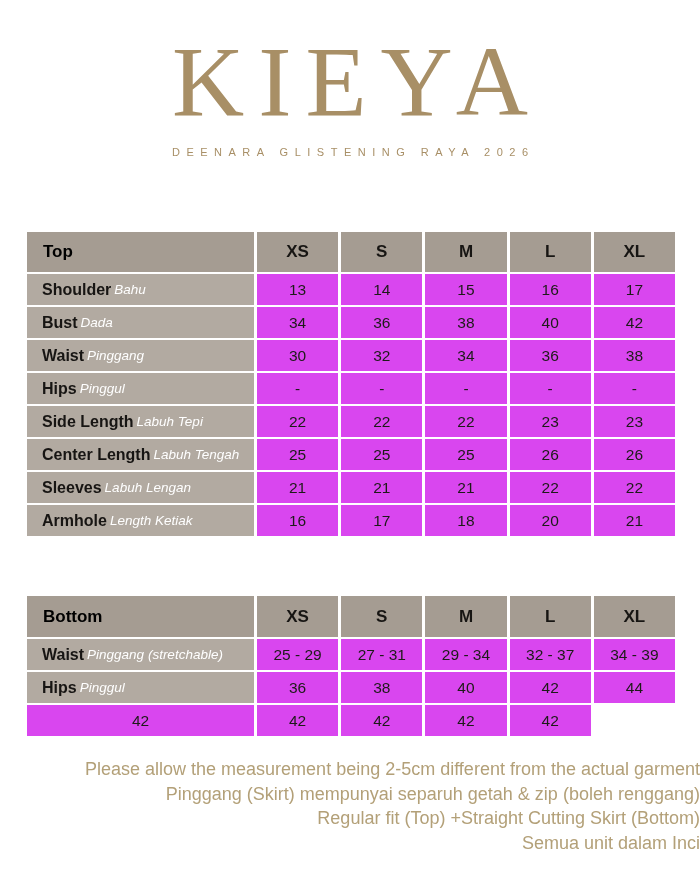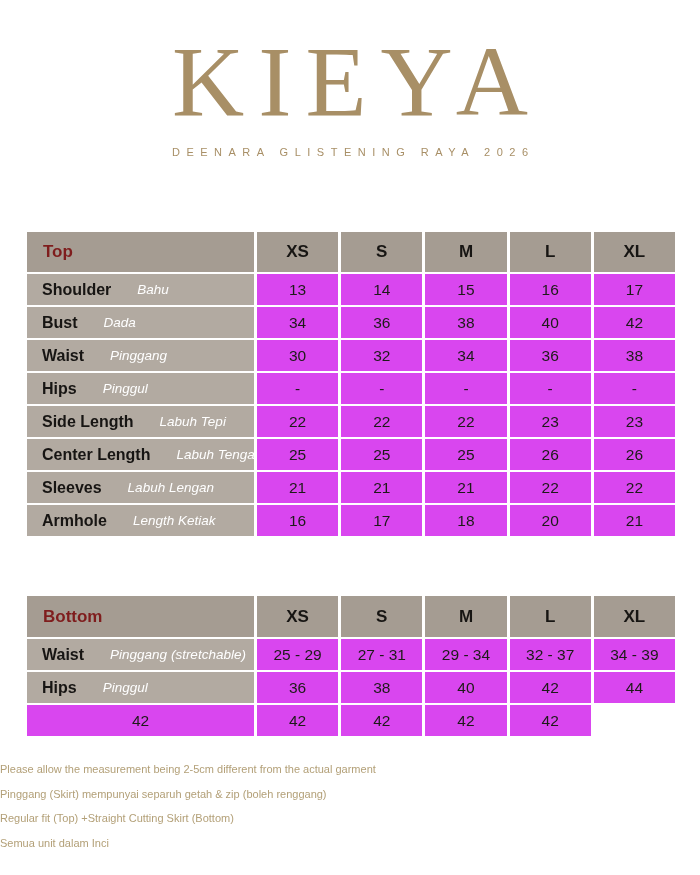--- a/index.html
+++ b/index.html
@@ -56,7 +56,7 @@
     padding-left: 16px;
     font-weight: bold;
     font-size: 17px;
-    color: #7f1d1d;
+    color: #000000;
   }
   .sz {
     justify-content: center;

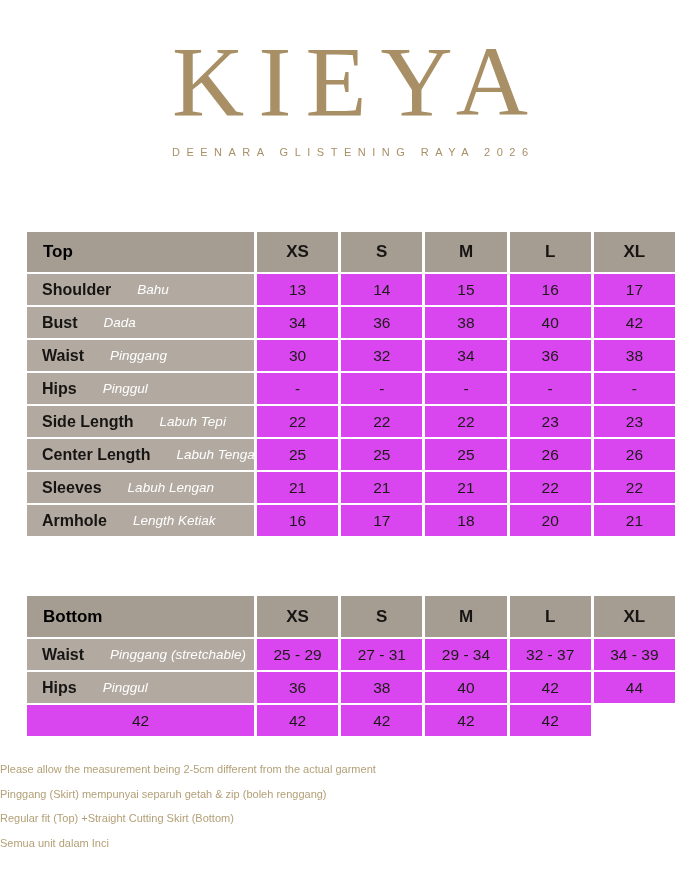--- a/index.html
+++ b/index.html
@@ -67,7 +67,7 @@
   .label {
     background: #b2aaa1;
     padding-left: 15px;
-    gap: 26px;
+    gap: 3px;
     overflow: hidden;
     white-space: nowrap;
   }

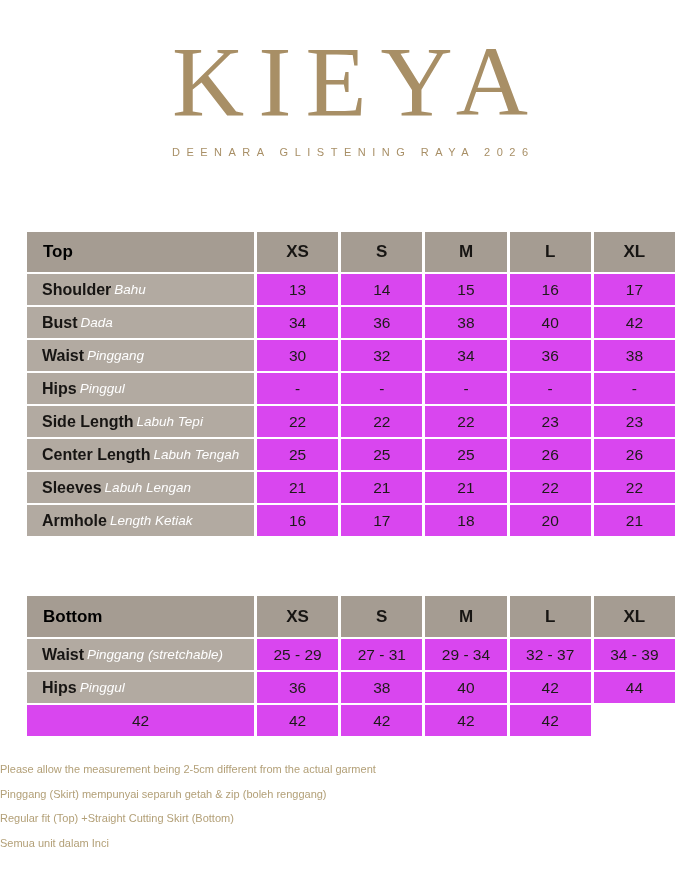--- a/index.html
+++ b/index.html
@@ -93,9 +93,9 @@
   .footer {
     position: absolute;
     top: 757px; left: 0; right: 0;
-    text-align: left;
+    text-align: right;
     color: #b3a078;
-    font-size: 11px;
+    font-size: 18px;
     line-height: 24.5px;
   }
 </style>

